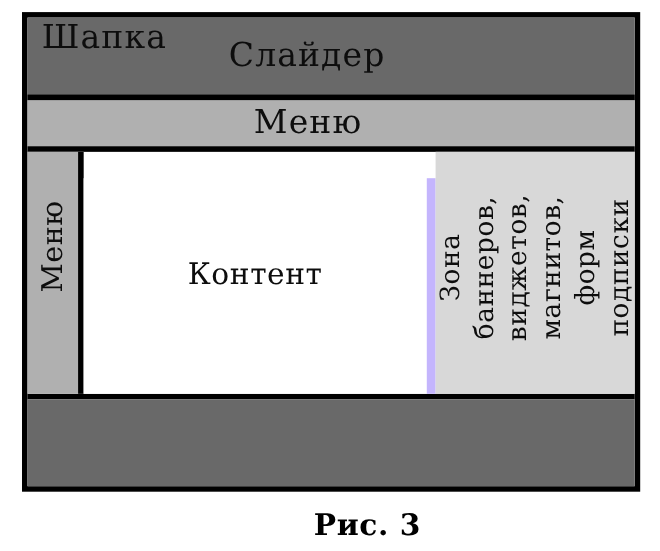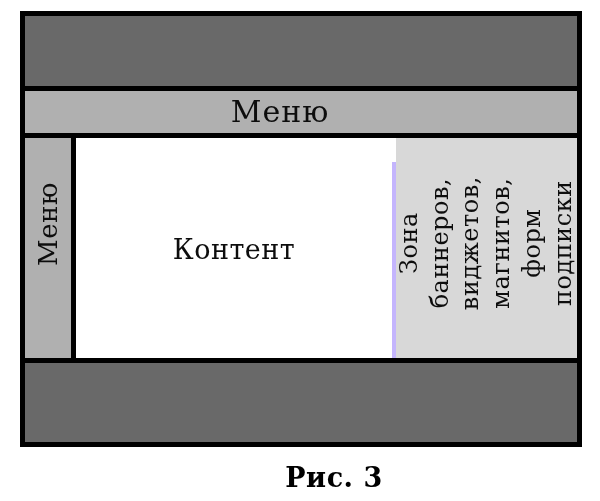--- a/index.html
+++ b/index.html
@@ -111,6 +111,7 @@
 <div class="scheme">
 
   <div class="band-header">
+    <span class="label-header">Шапка</span>
   </div>
 
   <div class="band-menu">

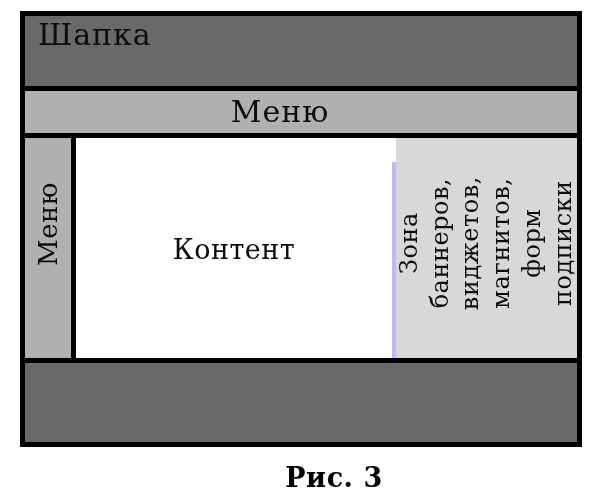--- a/index.html
+++ b/index.html
@@ -112,6 +112,7 @@
 
   <div class="band-header">
     <span class="label-header">Шапка</span>
+    <span class="label-slider">Слайдер</span>
   </div>
 
   <div class="band-menu">

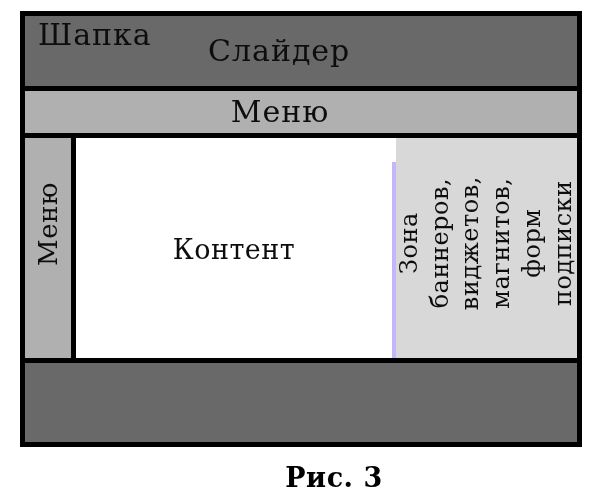--- a/index.html
+++ b/index.html
@@ -55,7 +55,7 @@
   .col-content {
     flex:none; width:320px;
     background:#ffffff;
-    border-right:4px solid #c4b5fd;
+    border-right:8px solid #c4b5fd;
     display:flex; align-items:center; justify-content:center;margin-top:24px;
   }
   .col-banners {

